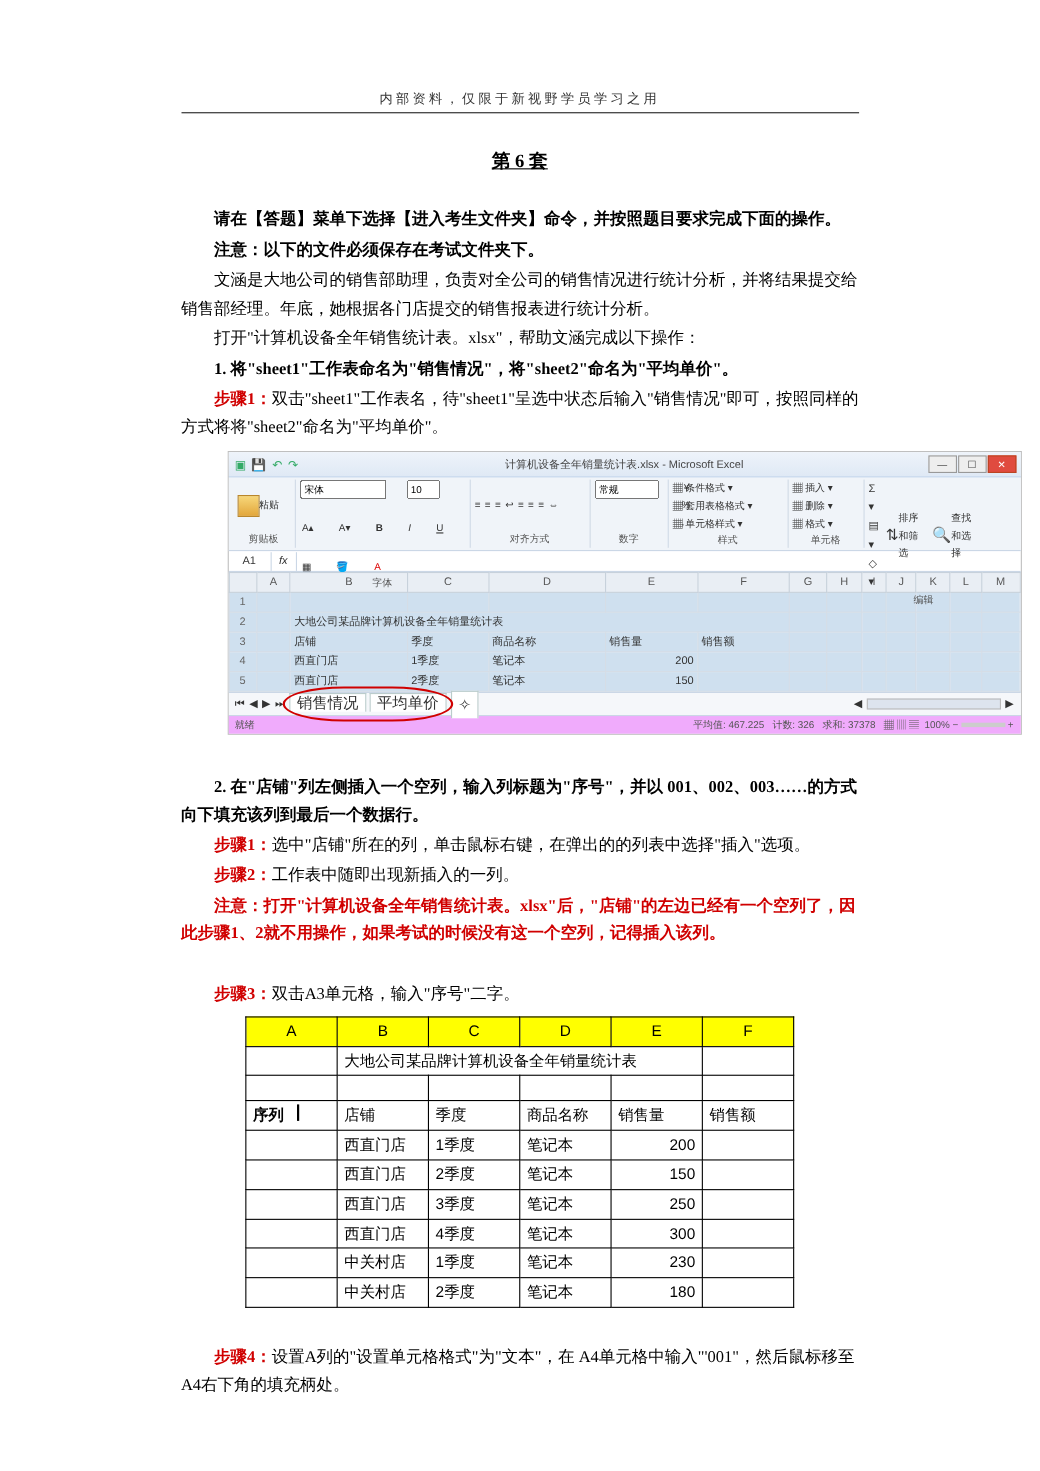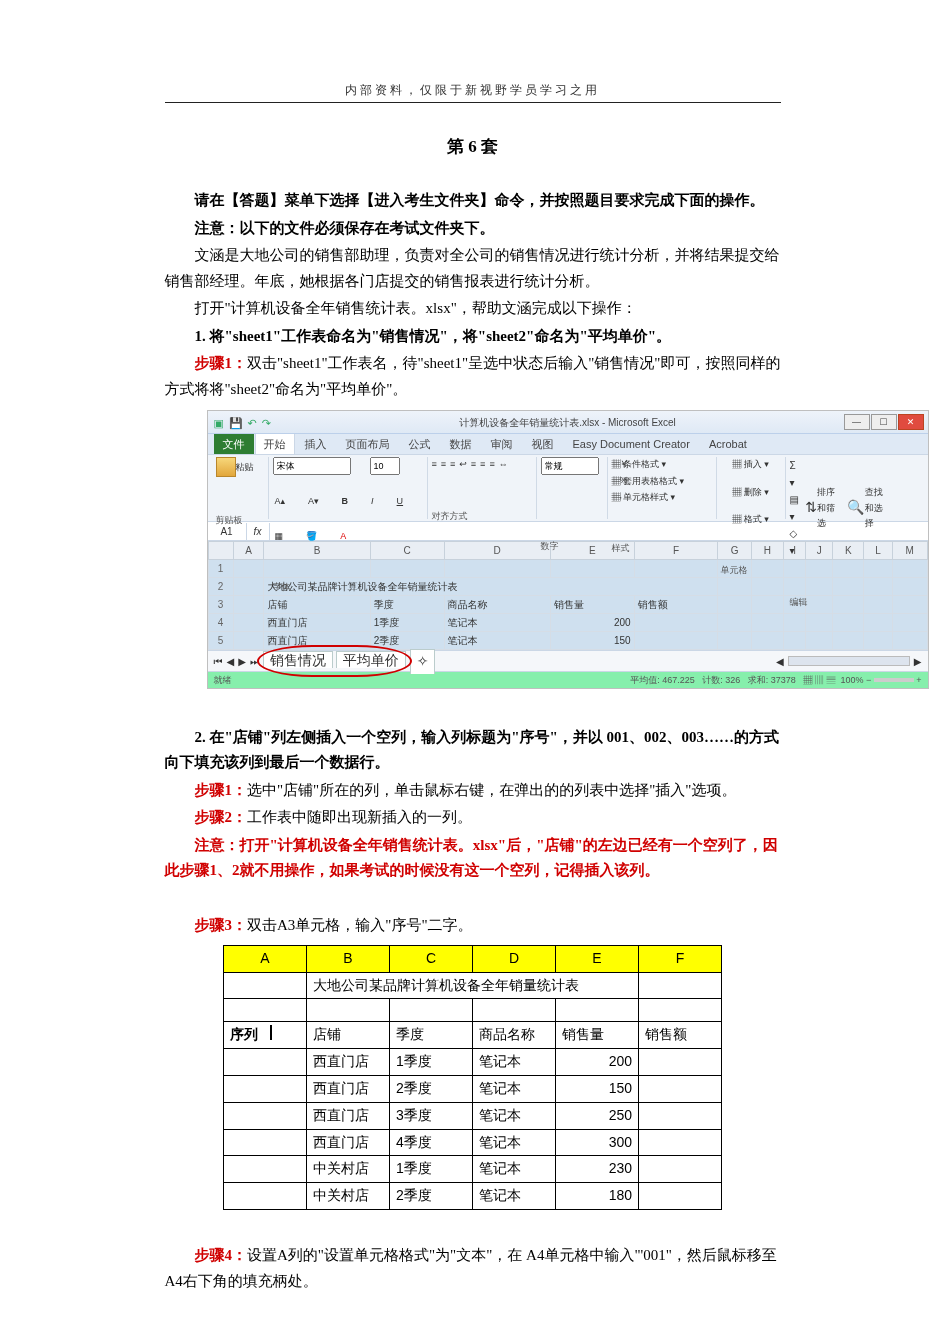--- a/index.html
+++ b/index.html
@@ -34,6 +34,7 @@
     font-weight: bold;
     font-size: 17px;
     margin-bottom: 26px;
+    text-decoration: underline;
   }
   p { margin: 2px 0; }
   .indent { text-indent: 2em; }

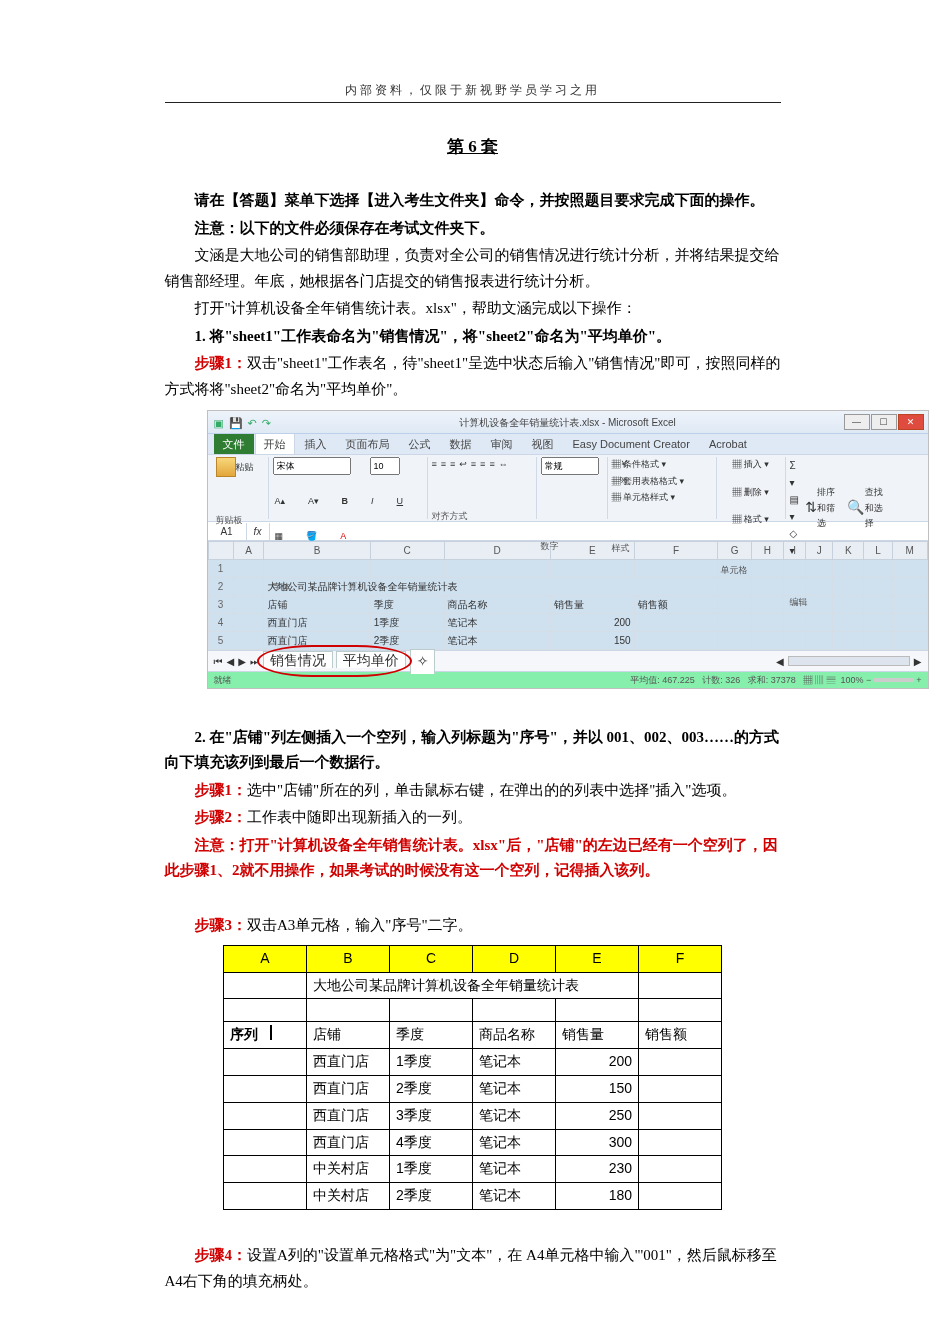--- a/index.html
+++ b/index.html
@@ -171,18 +171,6 @@
         <span class="winbtn">☐</span>
         <span class="winbtn close">✕</span>
       </div>
-    </div>
-    <div class="ex-ribbon-tabs">
-      <span class="rtab file">文件</span>
-      <span class="rtab active">开始</span>
-      <span class="rtab">插入</span>
-      <span class="rtab">页面布局</span>
-      <span class="rtab">公式</span>
-      <span class="rtab">数据</span>
-      <span class="rtab">审阅</span>
-      <span class="rtab">视图</span>
-      <span class="rtab">Easy Document Creator</span>
-      <span class="rtab">Acrobat</span>
     </div>
     <div class="ex-ribbon-body">
       <div class="rgroup" style="width:48px">

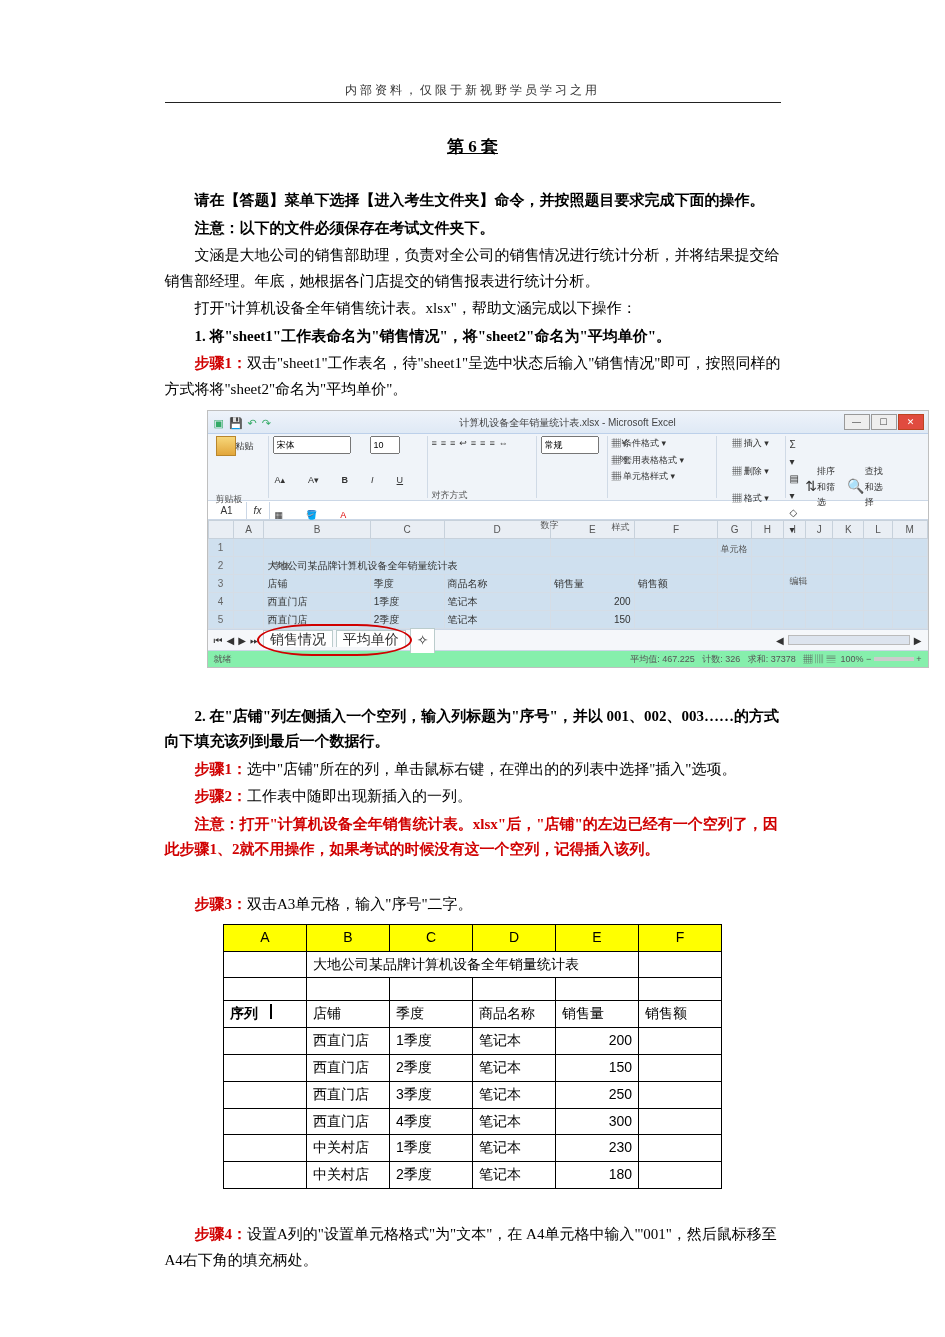--- a/index.html
+++ b/index.html
@@ -228,7 +228,7 @@
         <div class="rgroup-label">样式</div>
       </div>
       <div class="rgroup" style="width:60px">
-        <div class="rgroup-ct" style="flex-direction:column;align-items:center;font-size:9px;gap:12px;">
+        <div class="rgroup-ct" style="flex-direction:column;align-items:flex-start;font-size:9px;gap:1px;">
           <span>▦ <span>插入</span> ▾</span>
           <span>▦ <span>删除</span> ▾</span>
           <span>▦ <span>格式</span> ▾</span>

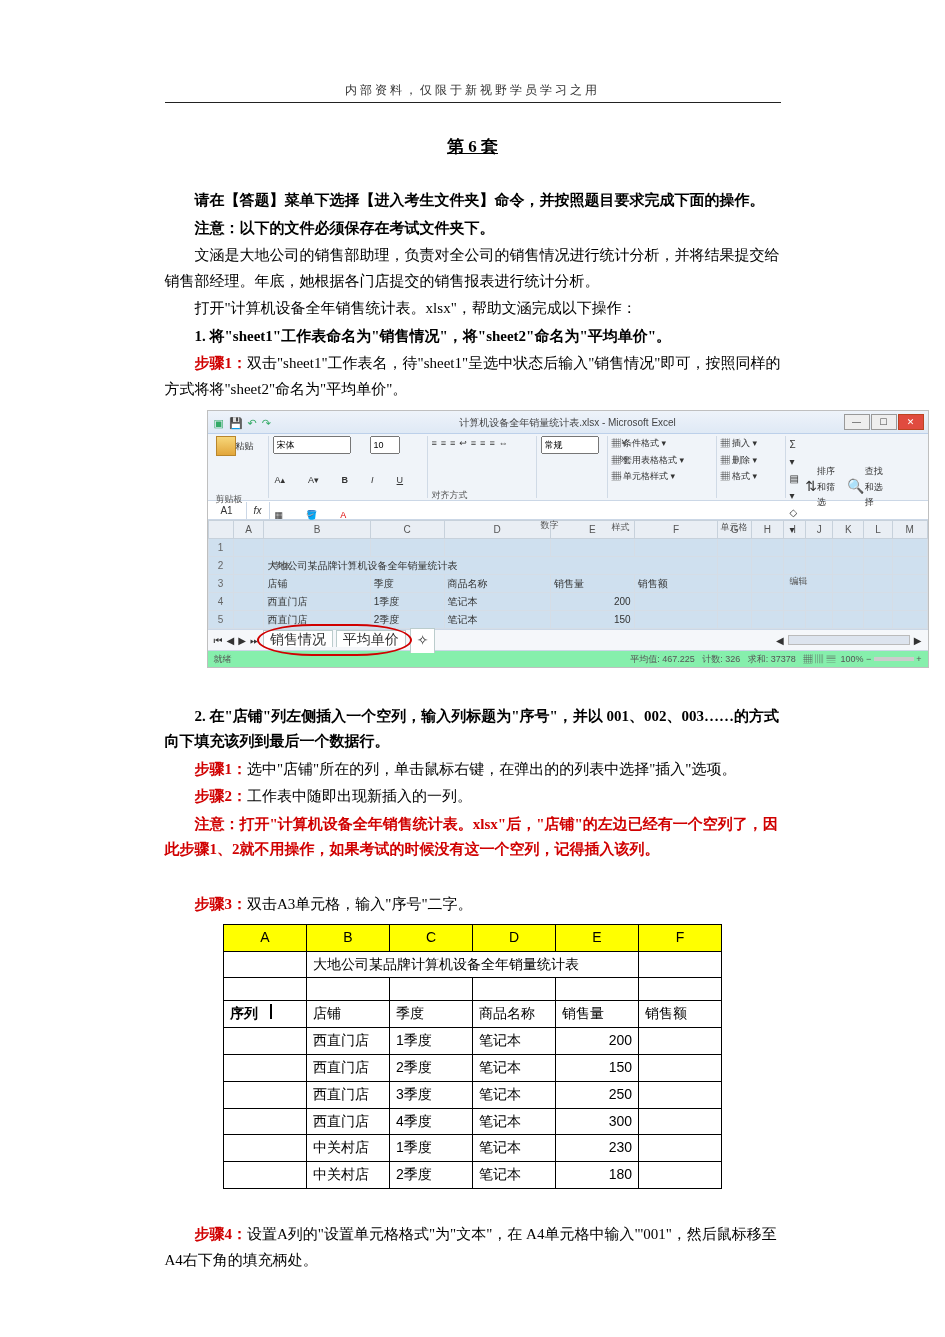--- a/index.html
+++ b/index.html
@@ -80,7 +80,7 @@
   }
   .rgroup { border-right:1px solid #d0dae6; padding:0 4px; position:relative;
             font-size:9px; display:flex; flex-direction:column; justify-content:space-between;}
-  .rgroup-label { text-align:left; font-size:9px; color:#555;margin-top:36px; }
+  .rgroup-label { text-align:center; font-size:9px; color:#555; }
   .rgroup-ct { display:flex; gap:19px; align-items:center; flex:1;}
   .big-btn { display:flex; flex-direction:row; align-items:center; gap:0px; font-size:9px;}
   .ico { width:18px; height:18px; display:inline-block; }

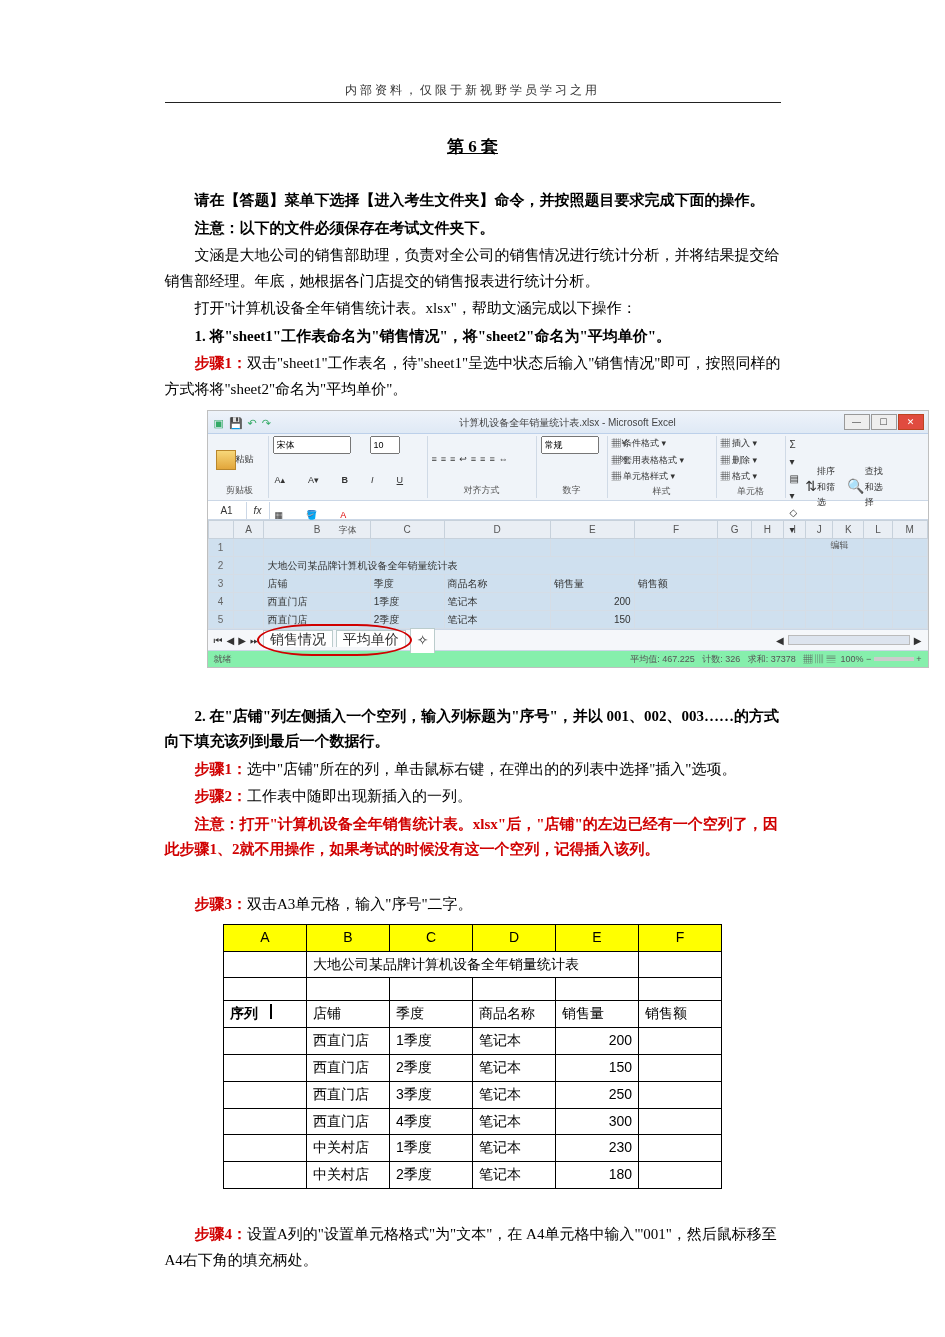--- a/index.html
+++ b/index.html
@@ -107,7 +107,7 @@
     border:2px solid #d00000; border-radius:50%/70%;
   }
   .stab{ padding:0 6px; border:1px solid #bcc; border-bottom:none; background:#fff; font-size:14px;}
-  .status-row{ height:16px; border-top:1px solid #cbd7e6; background:#86efac; font-size:9px;
+  .status-row{ height:16px; border-top:1px solid #cbd7e6; background:#f0abfc; font-size:9px;
                display:flex; justify-content:space-between; align-items:center; padding:0 6px; color:#555;}
 
   

